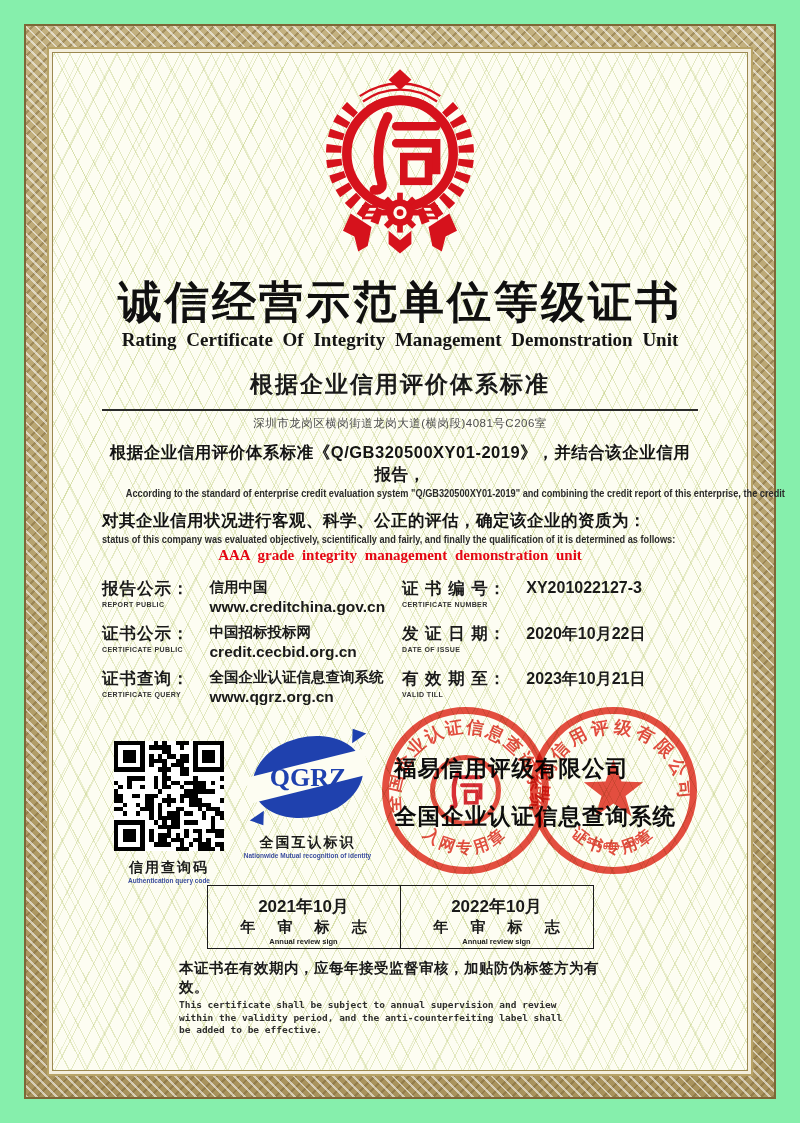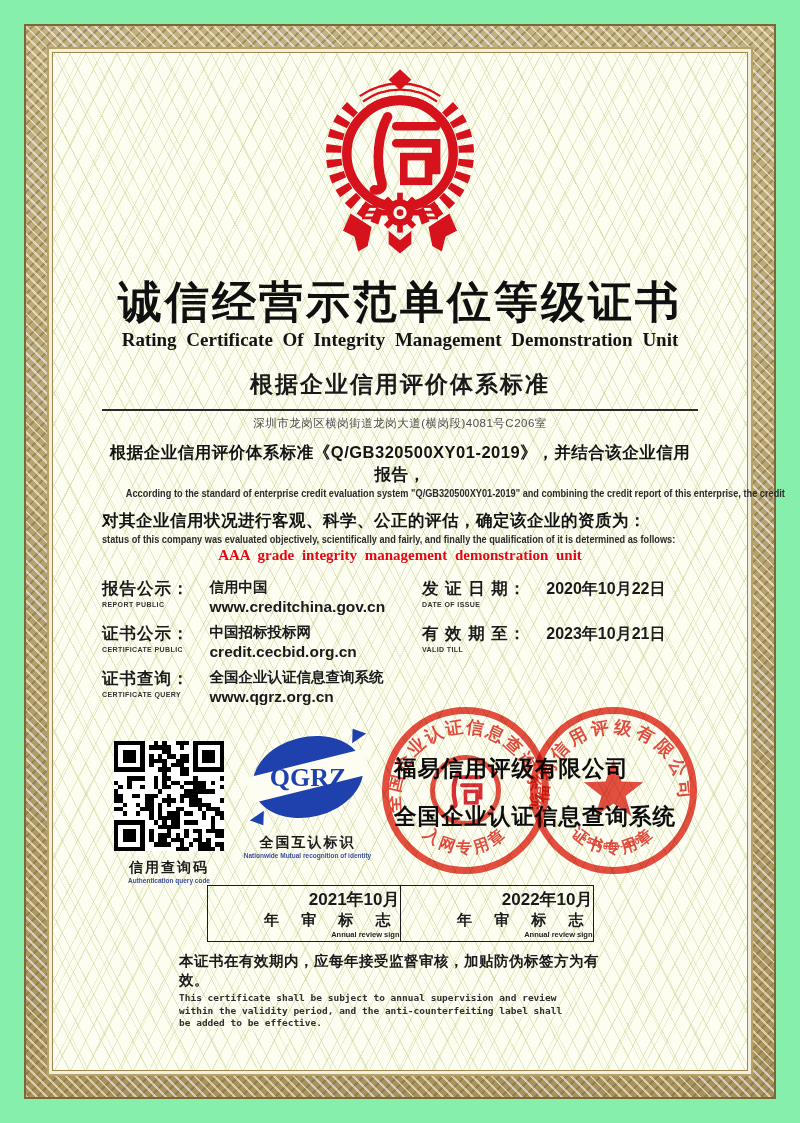--- a/index.html
+++ b/index.html
@@ -41,7 +41,7 @@
   .award-cn{font-size:47px;font-weight:900;color:#e50613;letter-spacing:1px;margin-top:12px;line-height:1.05;}
   .award-en{font-family:"Liberation Serif","DejaVu Serif",serif;font-size:15px;font-weight:700;color:#e50613;word-spacing:4px;margin-top:2px;}
   
-  .fields{display:grid;grid-template-columns:300px 1fr;margin-top:14px;text-align:left;gap:20px;}
+  .fields{display:grid;grid-template-columns:300px 1fr;margin-top:14px;text-align:left;}
   .frow{display:flex;margin-bottom:7px;min-height:38px;}
   .flabel{flex:0 0 auto;}
   .flabel .cn{font-size:16.5px;font-weight:800;letter-spacing:1px;white-space:nowrap;}

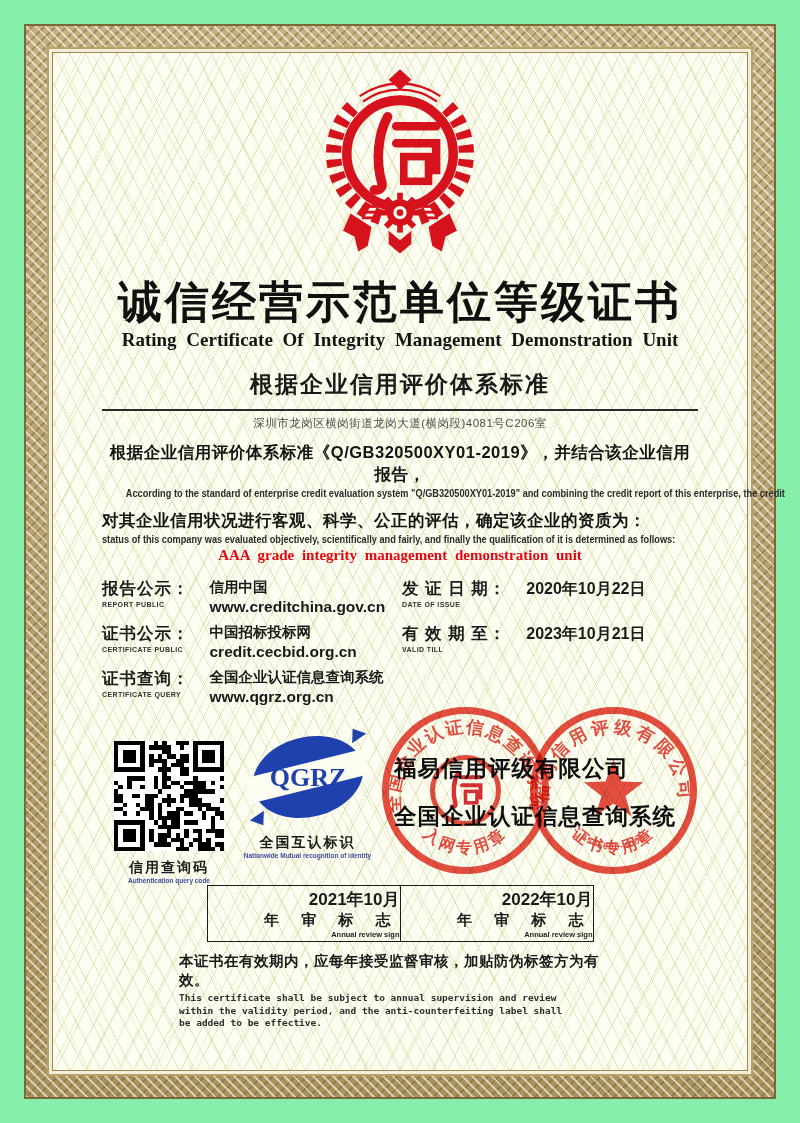--- a/index.html
+++ b/index.html
@@ -210,6 +210,15 @@
         </div>
       </div>
       <div>
+        <div class="frow">
+          <div class="flabel">
+            <div class="cn">证 书 编 号：</div>
+            <div class="en">CERTIFICATE NUMBER</div>
+          </div>
+          <div class="fvalue">
+              <div class="single">XY201022127-3</div>
+            </div>
+        </div>
         <div class="frow">
           <div class="flabel">
             <div class="cn">发 证 日 期：</div>

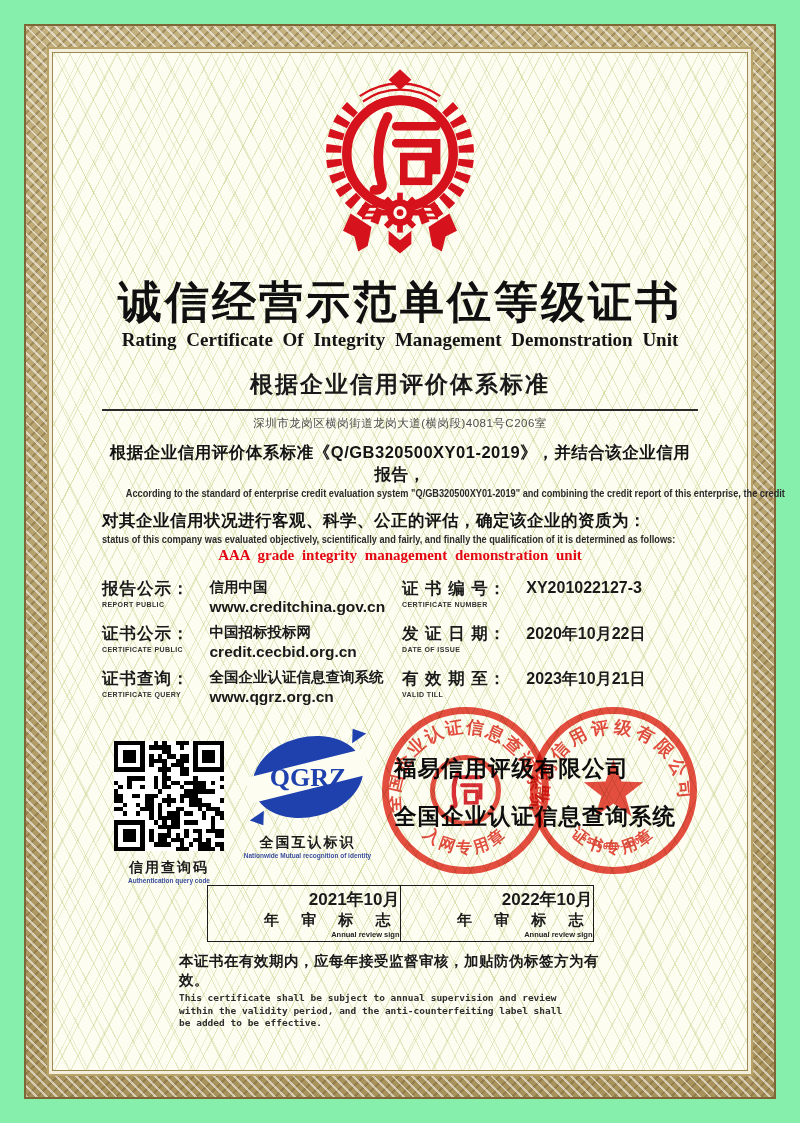--- a/index.html
+++ b/index.html
@@ -66,7 +66,7 @@
   .stamp2{left:424px;}
   
   .review{display:flex;justify-content:center;margin-top:10px;}
-  .rbox{width:192px;border:1.5px solid #1c1c1c;padding:2px 0 2px;text-align:right;}
+  .rbox{width:192px;border:1.5px solid #1c1c1c;padding:9px 0 2px;text-align:center;}
   .rbox + .rbox{border-left:none;}
   .r-month{font-size:17px;font-weight:800;}
   .r-cn{font-size:15px;font-weight:800;letter-spacing:9px;margin-left:9px;}

